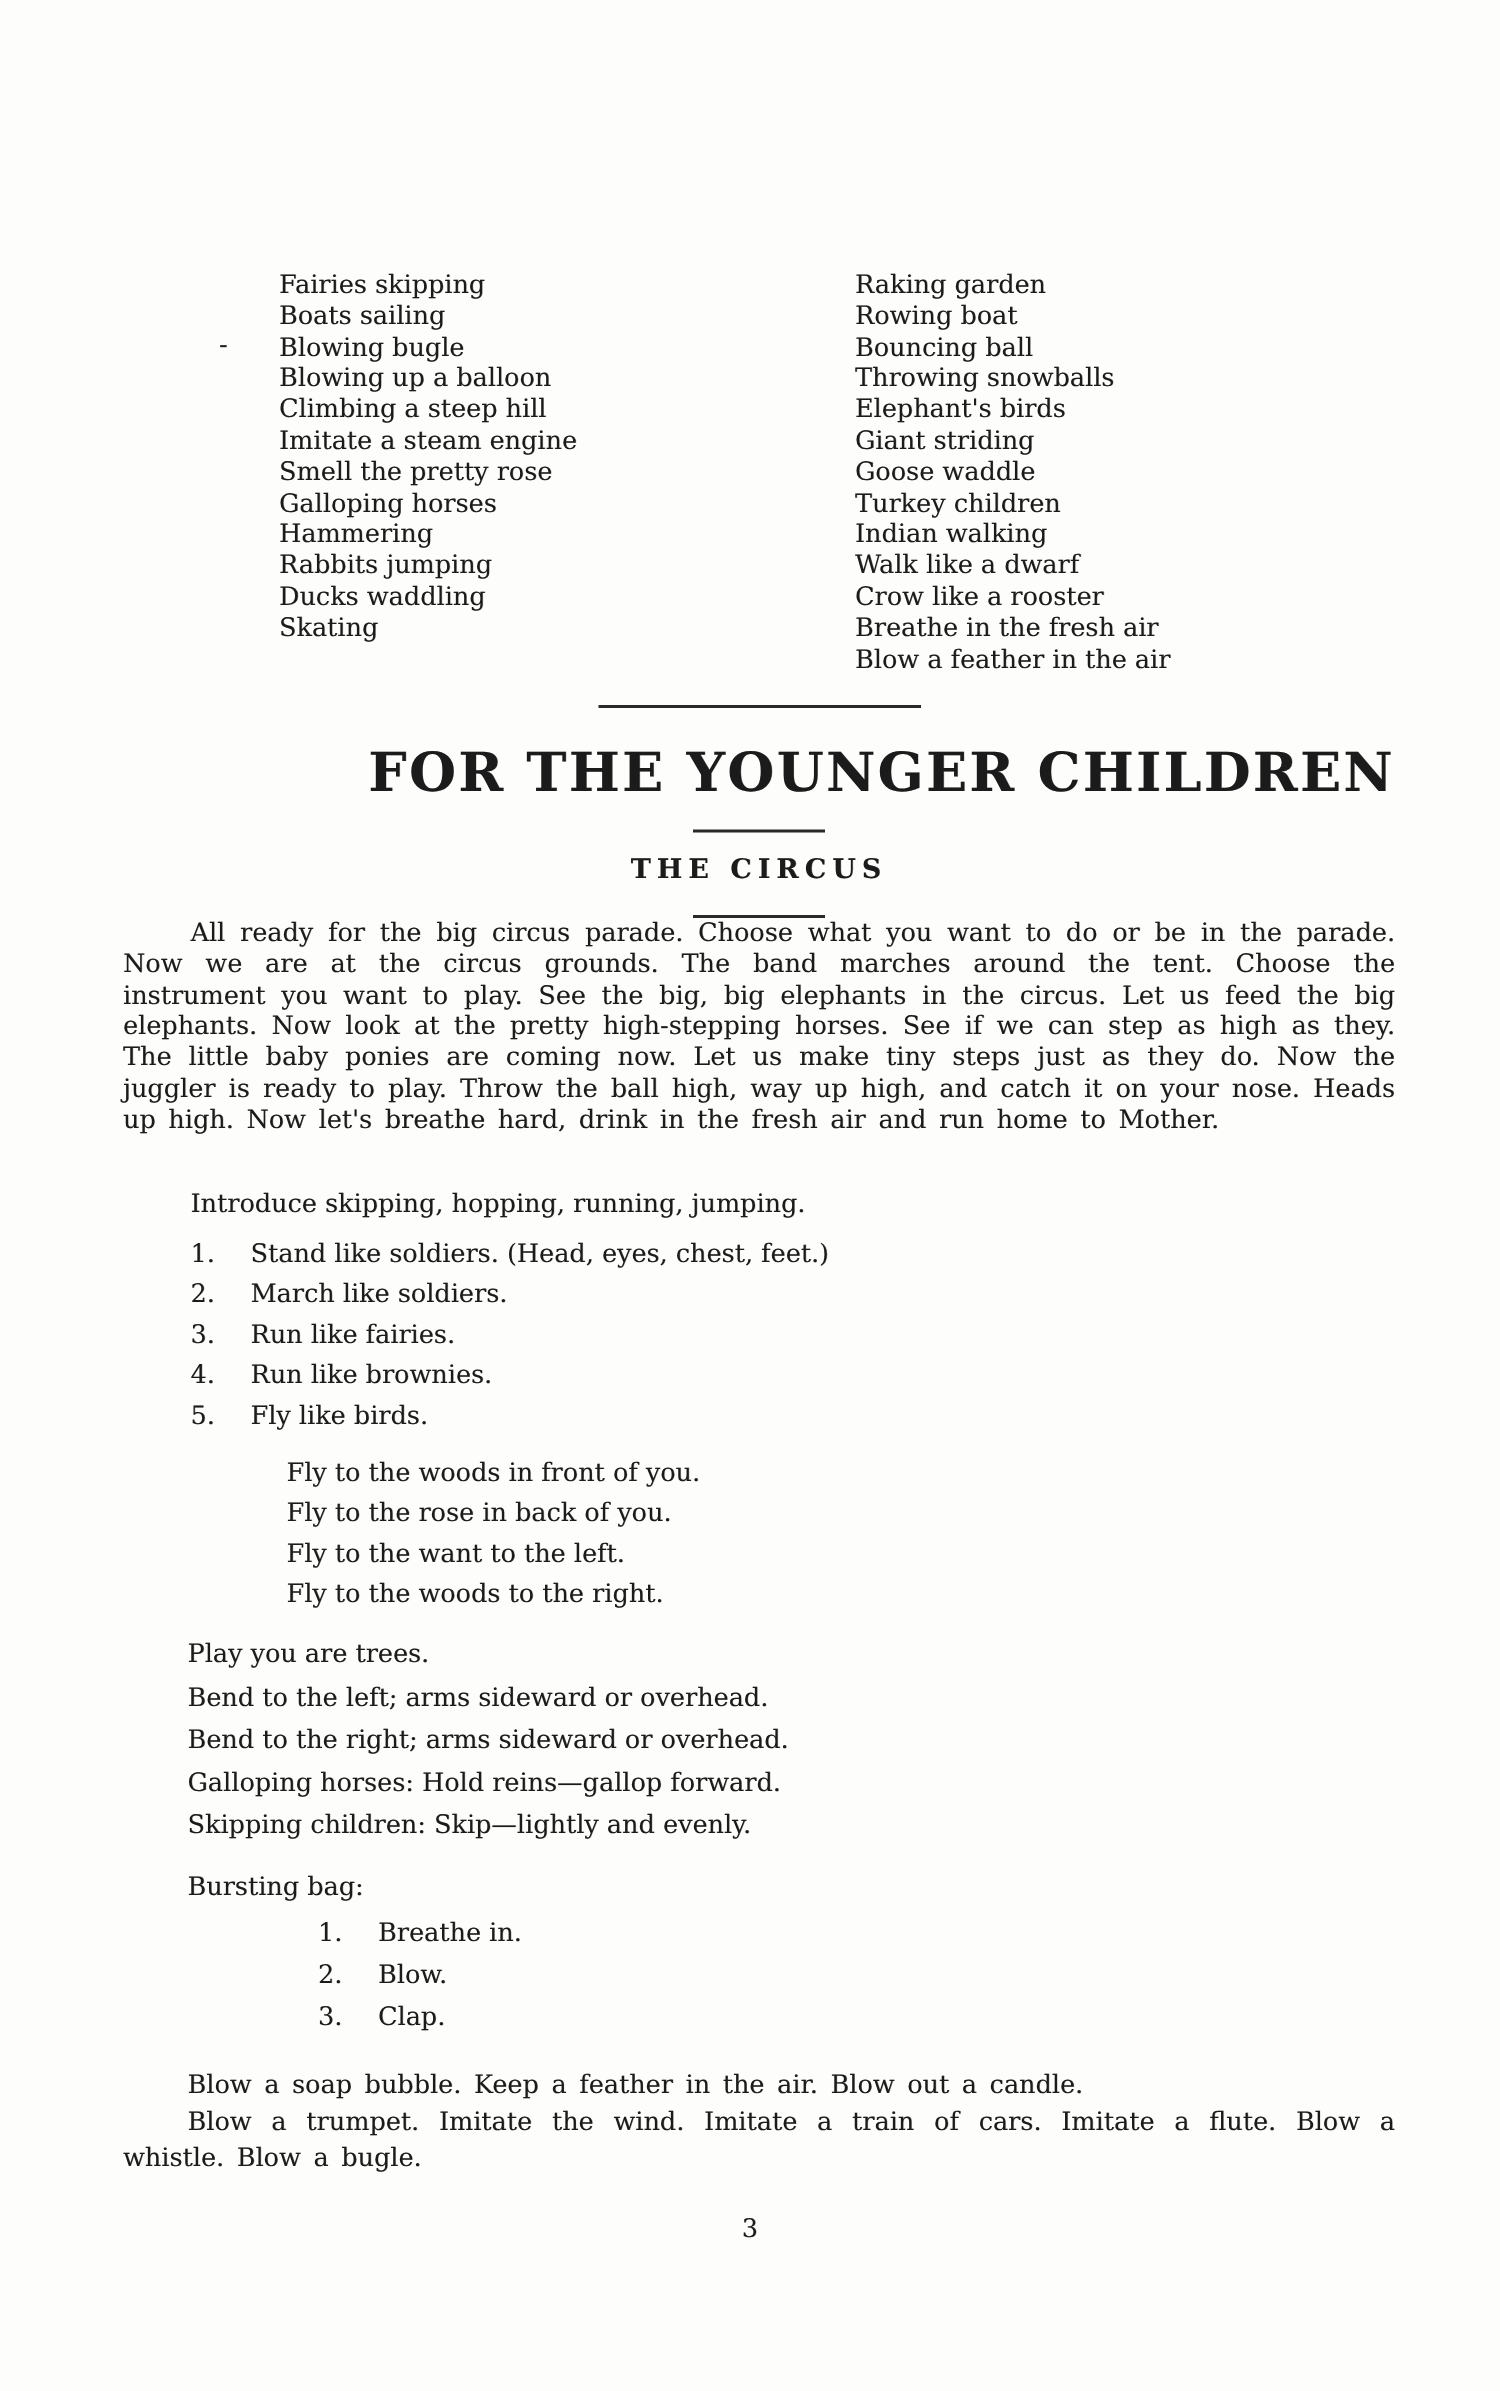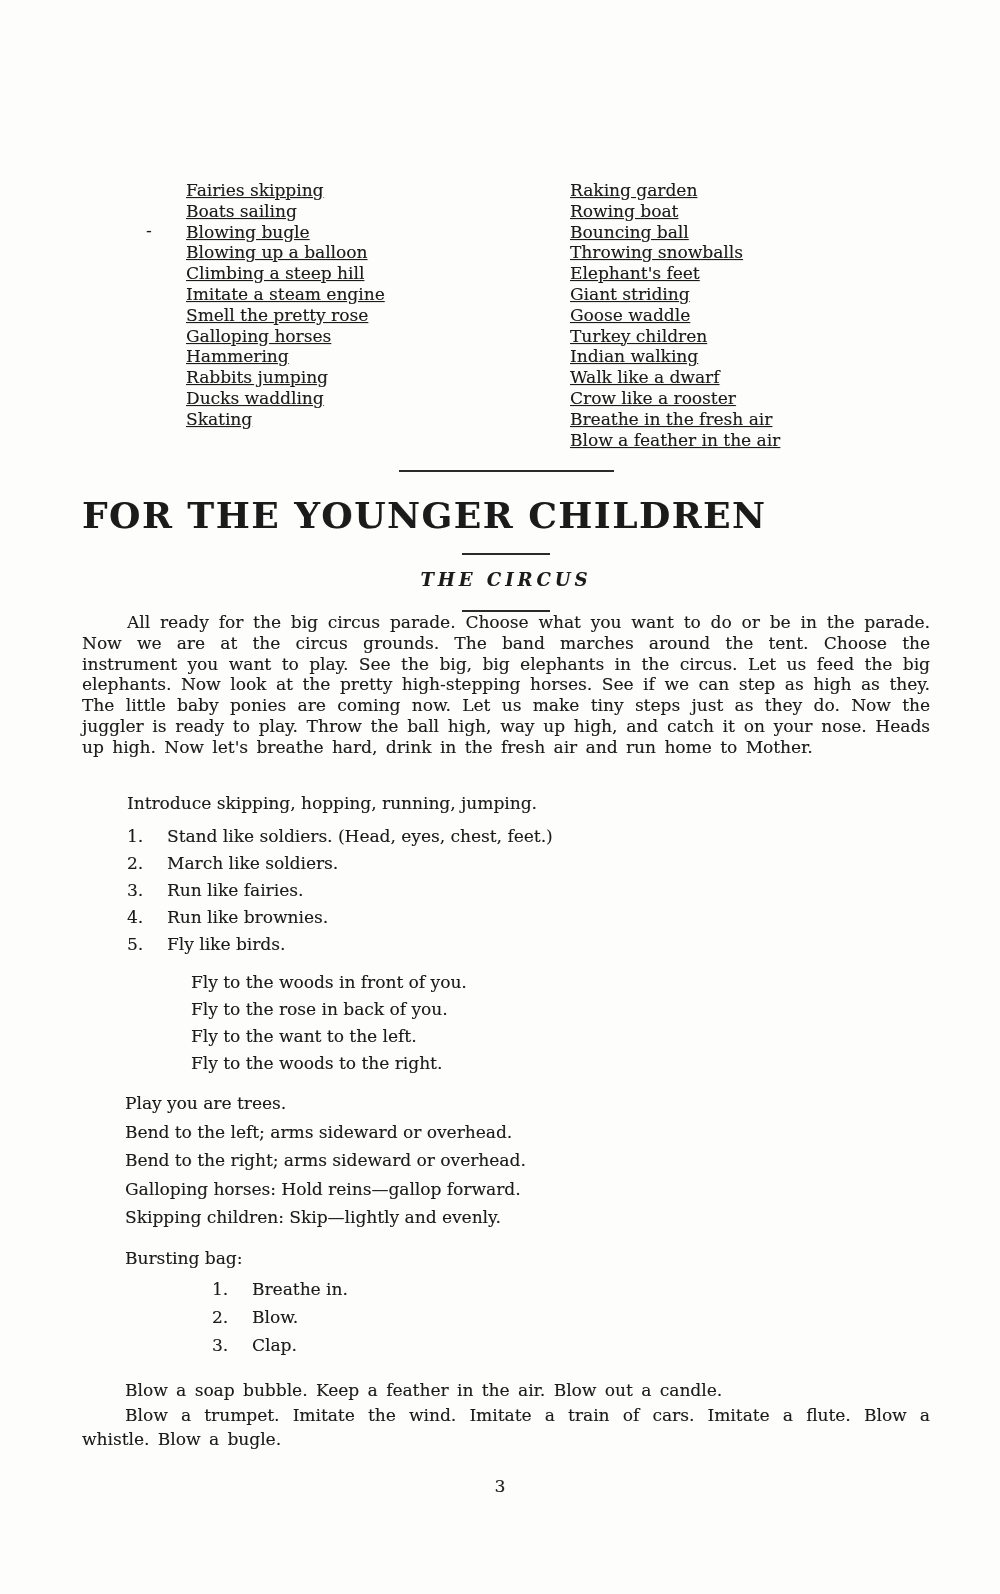--- a/index.html
+++ b/index.html
@@ -22,7 +22,7 @@
   .top-lists { display: flex; padding-top: 180px; }
   .col-left  { width: 488px; padding-left: 104px; }
   .col-right { flex: 1; }
-  .list-line { line-height: 20.8px; white-space: nowrap; text-decoration: underline; }
+  .list-line { line-height: 20.8px; white-space: nowrap; }
 
   .margin-mark { position: absolute; left: 146px; top: 220px; }
 

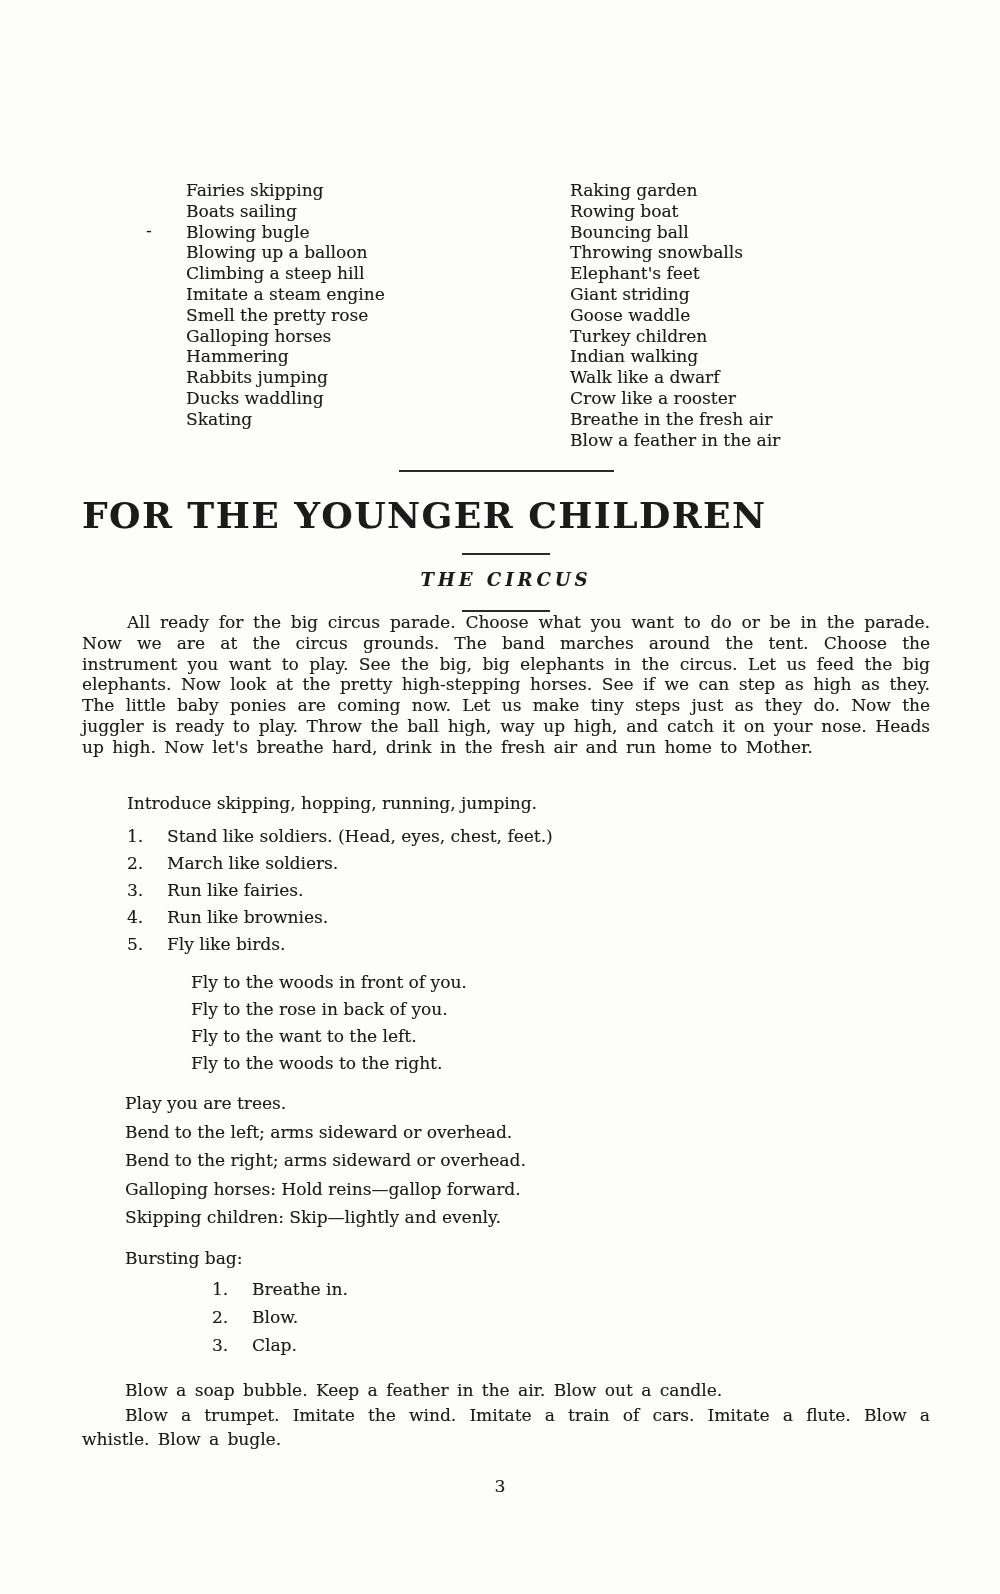--- a/index.html
+++ b/index.html
@@ -127,7 +127,7 @@
       <div class="list-line">Rowing boat</div>
       <div class="list-line">Bouncing ball</div>
       <div class="list-line">Throwing snowballs</div>
-      <div class="list-line">Elephant's feet</div>
+      <div class="list-line">Elephant's birds</div>
       <div class="list-line">Giant striding</div>
       <div class="list-line">Goose waddle</div>
       <div class="list-line">Turkey children</div>

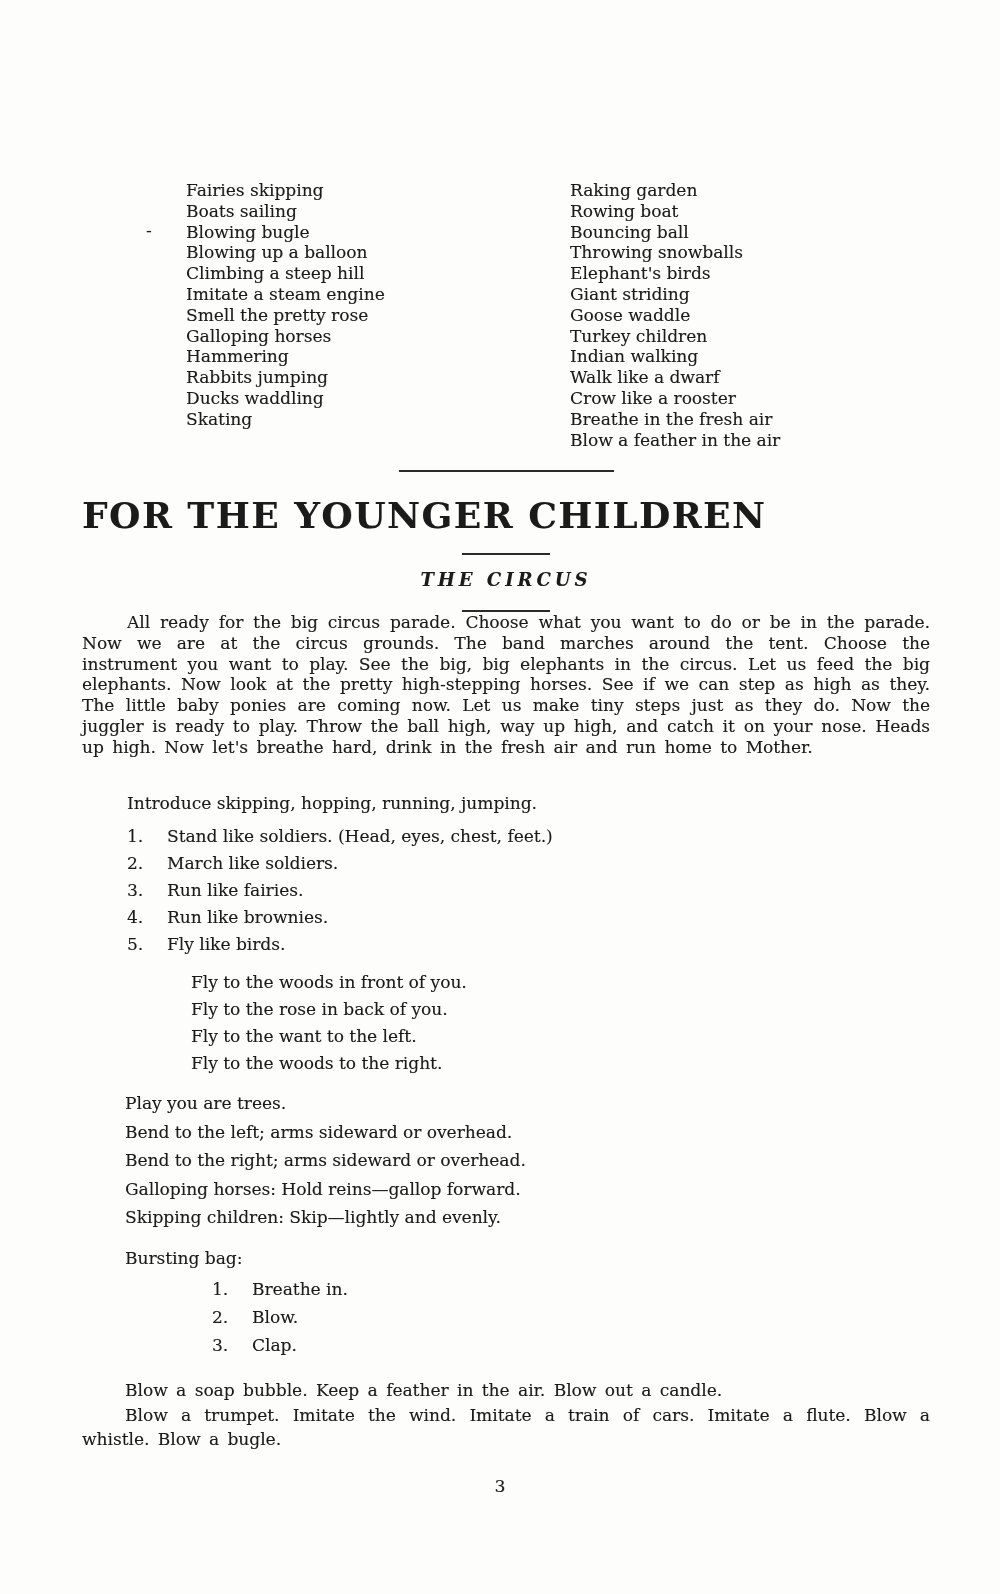--- a/index.html
+++ b/index.html
@@ -42,7 +42,7 @@
 
   h1.main-heading {
     margin-top: 22px;
-    text-align: left;
+    text-align: right;
     font-size: 36px;
     font-weight: bold;
     letter-spacing: 1.5px;

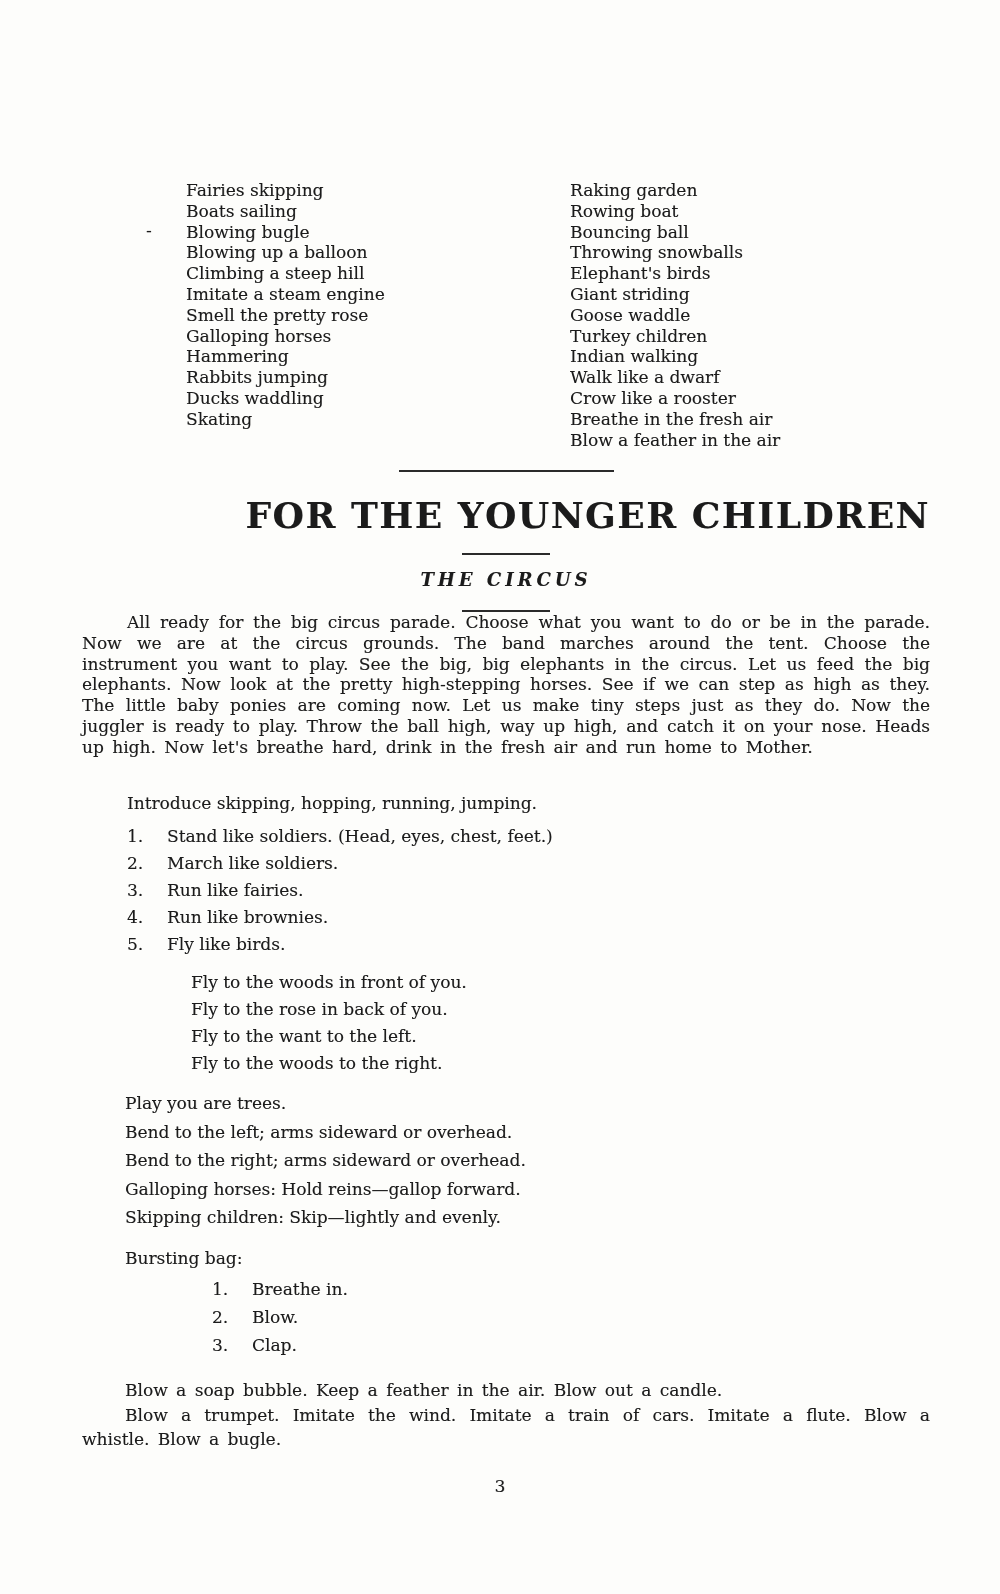--- a/index.html
+++ b/index.html
@@ -54,7 +54,6 @@
     font-size: 18px;
     font-weight: bold;
     letter-spacing: 4px;
-    font-style: italic;
   }
 
   .intro-para {

